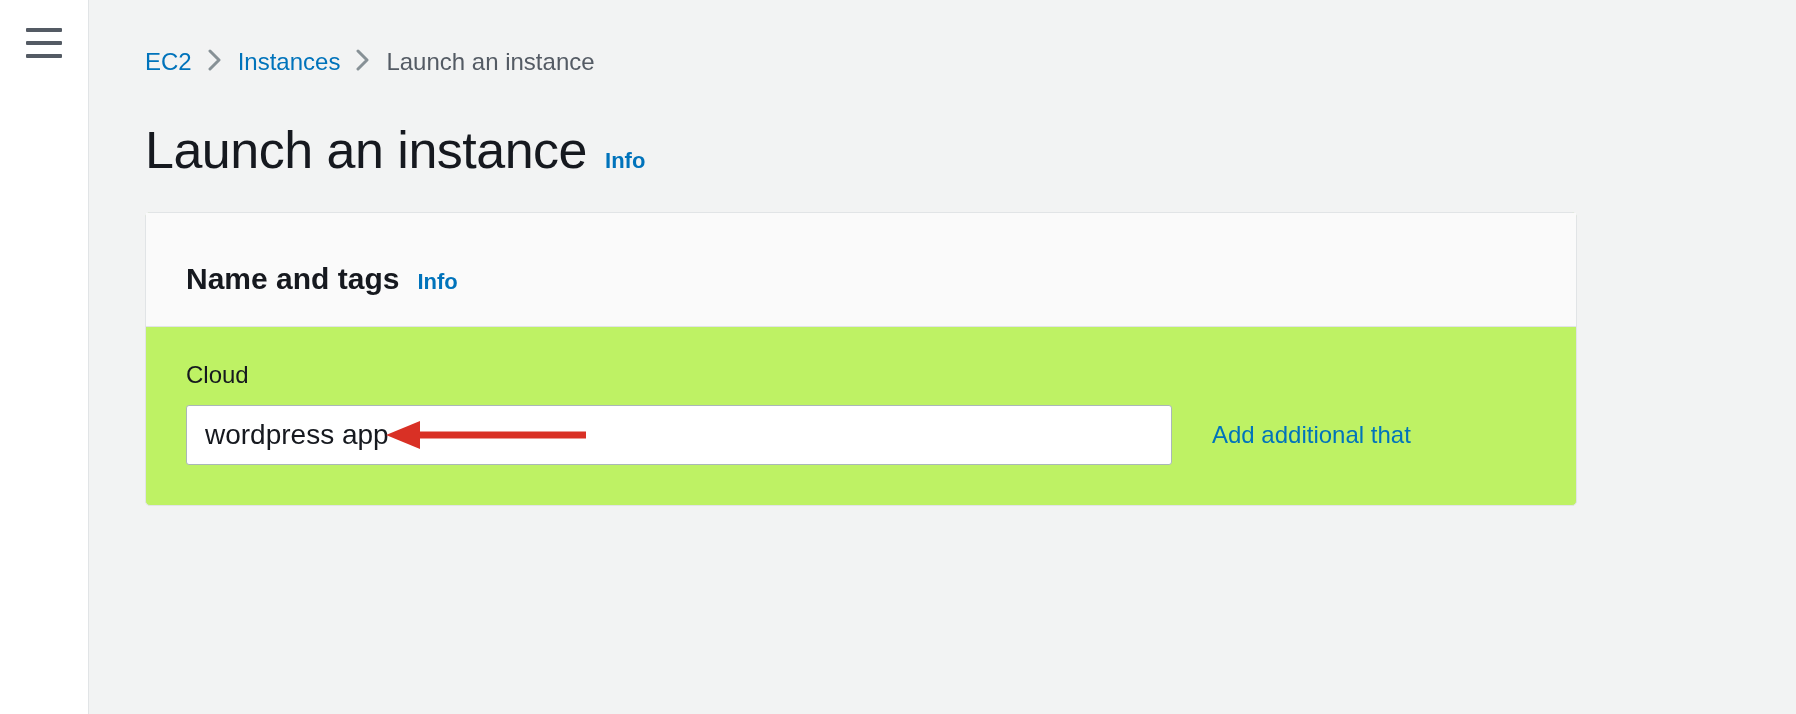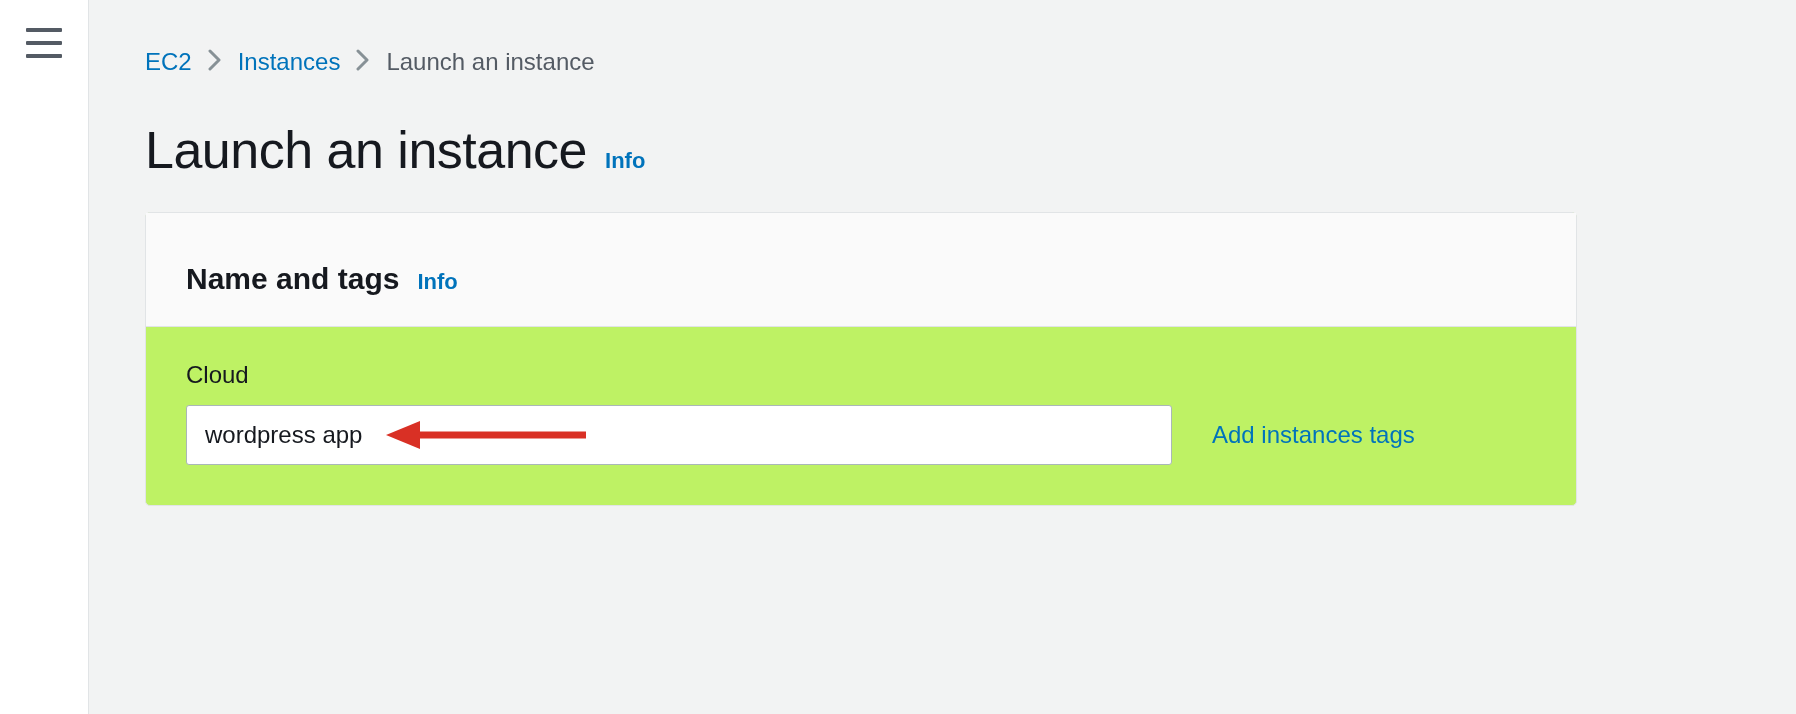--- a/index.html
+++ b/index.html
@@ -133,7 +133,7 @@
     border: 1px solid #aab7b8;
     border-radius: 3px;
     padding: 0 18px;
-    font-size: 24px;
+    font-size: 28px;
     color: #16191f;
     font-family: inherit;
     outline: none;

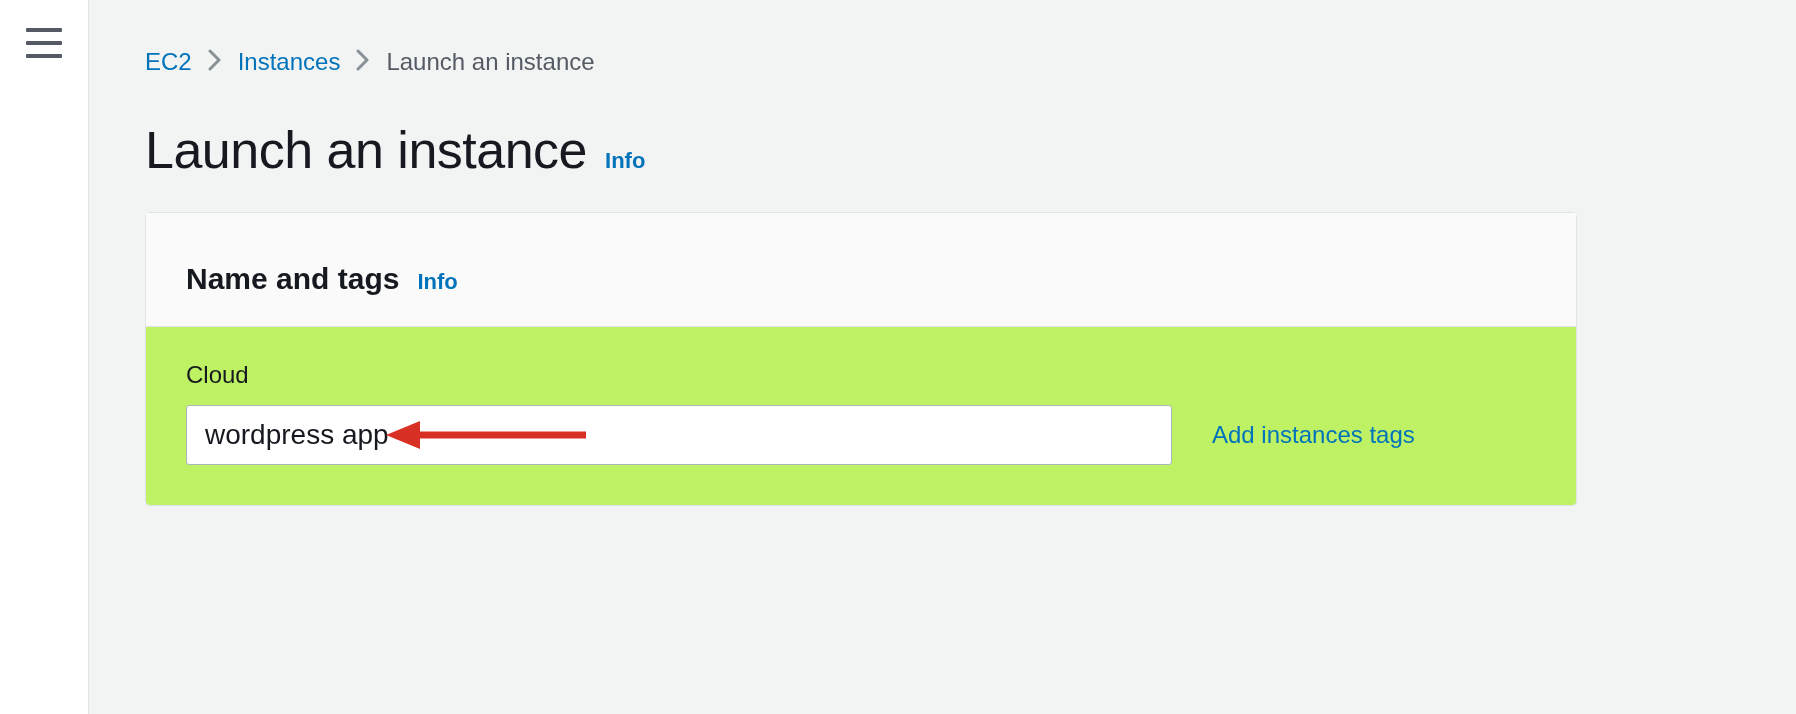--- a/index.html
+++ b/index.html
@@ -208,7 +208,7 @@
               <polygon points="0,20 34,6 34,34" fill="#d93025"></polygon>
             </svg>
           </div>
-          <a class="add-tags-link">Add instances tags</a>
+          <a class="add-tags-link">Add additional that</a>
         </div>
       </div>
     </section>

